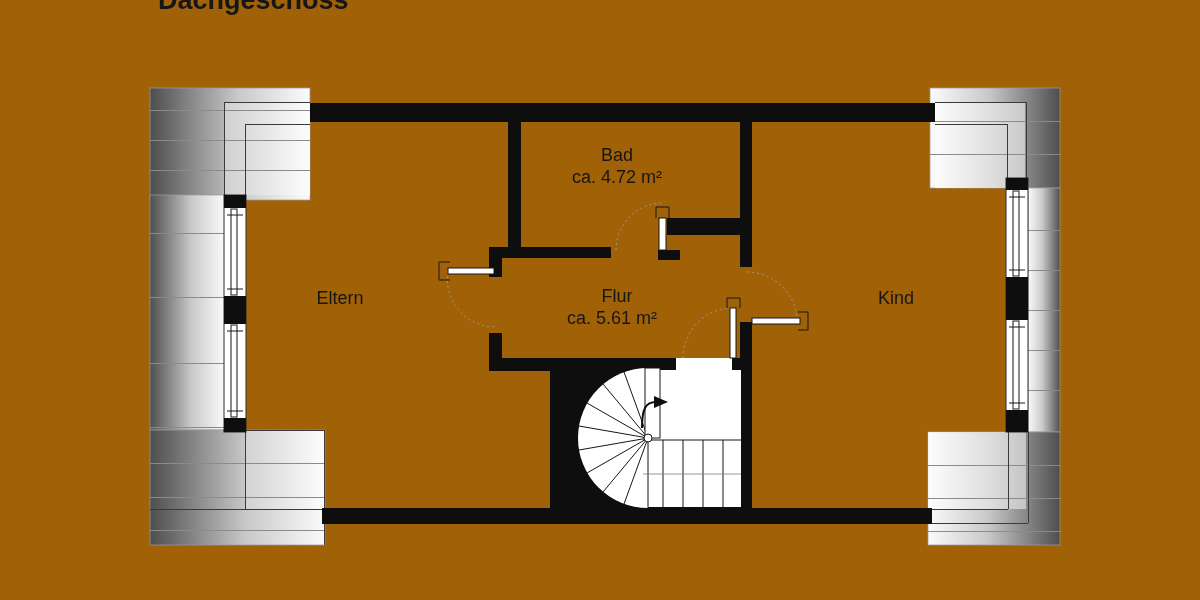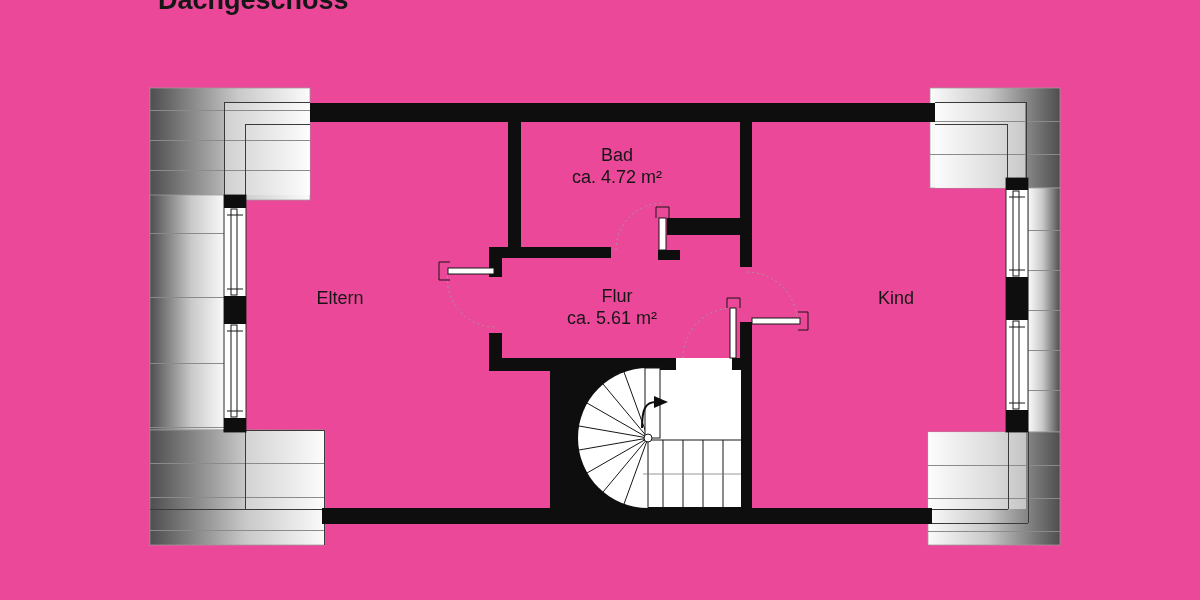--- a/index.html
+++ b/index.html
@@ -3,7 +3,7 @@
 <meta charset="utf-8">
 <style>
   html,body{margin:0;padding:0;background:#ffffff;}
-  .stage{position:relative;width:1200px;height:600px;background:#ec4899;overflow:hidden;
+  .stage{position:relative;width:1200px;height:600px;background:#a16207;overflow:hidden;
          font-family:"Liberation Sans", sans-serif;}
   svg{position:absolute;left:0;top:0;}
   text{fill:#161616;}

